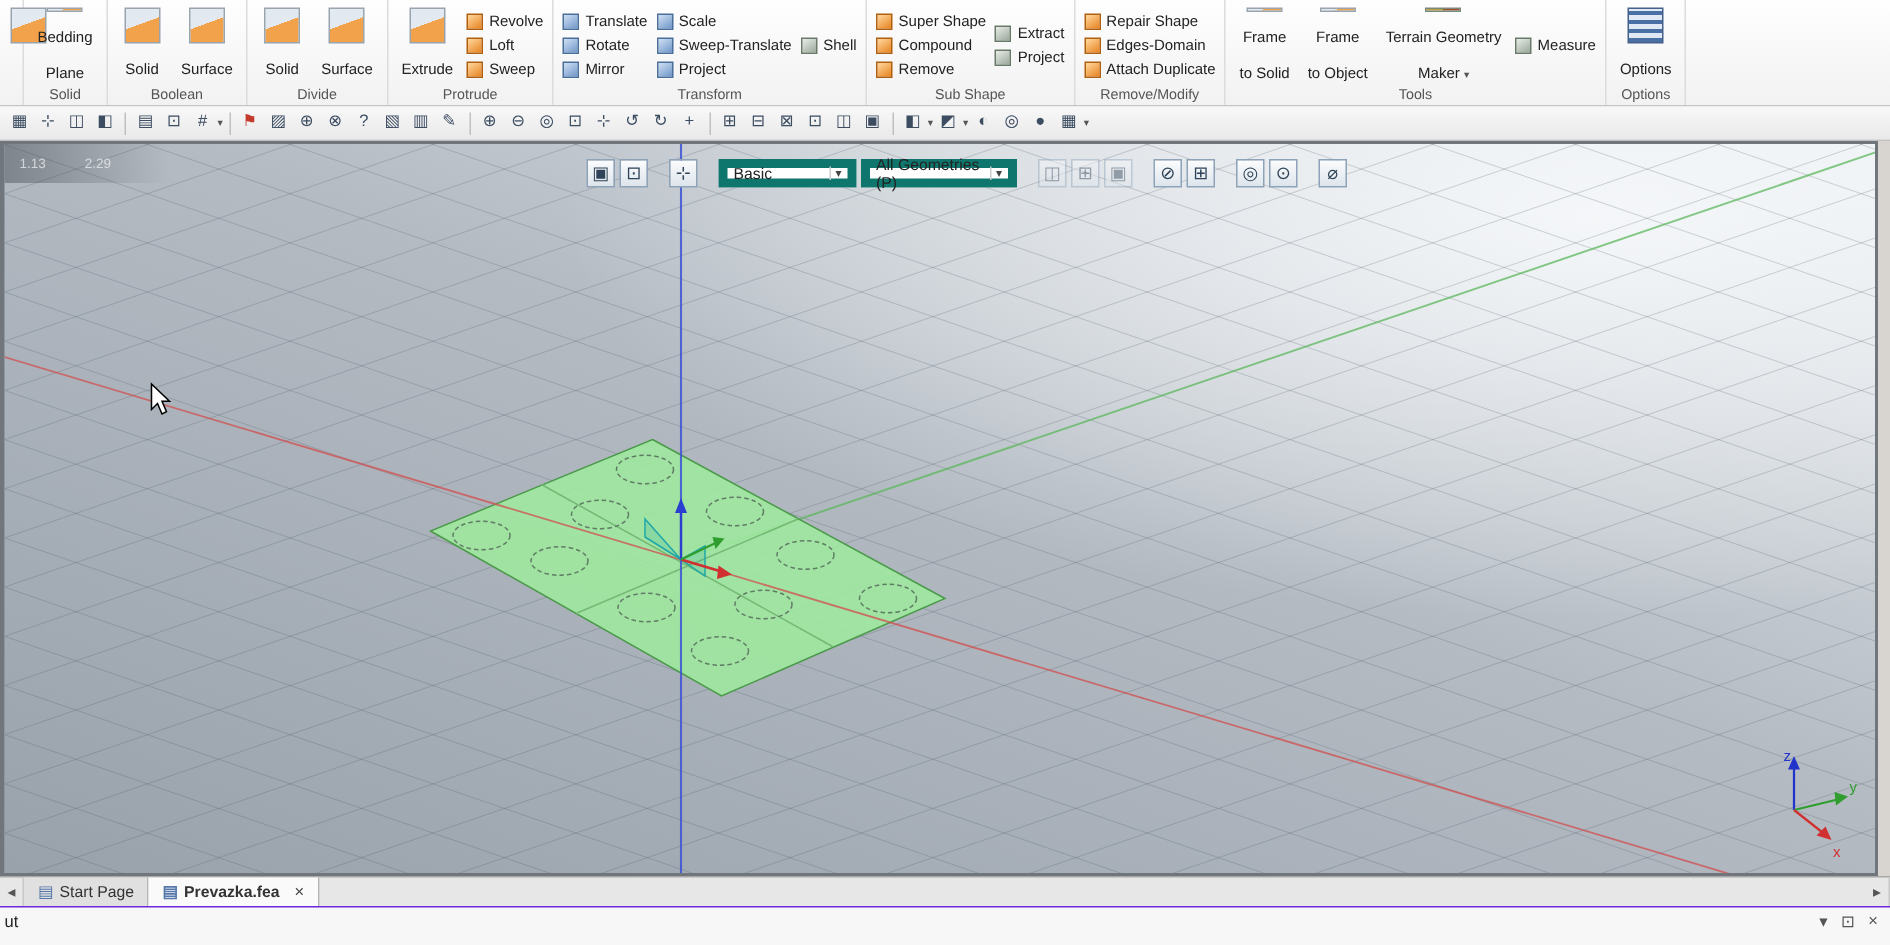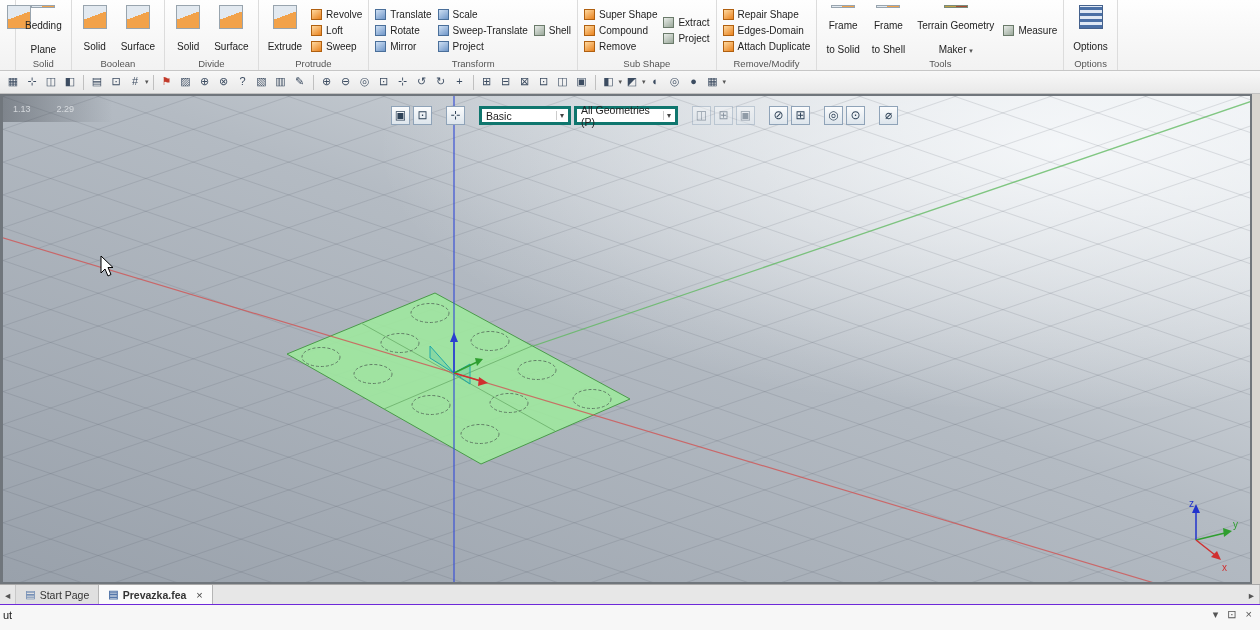--- a/index.html
+++ b/index.html
@@ -238,7 +238,7 @@
     <div class="bigbtn">
       <span class="icL"></span>
       <span>Frame</span>
-      <span>to Shell</span>
+      <span>to Object</span>
     </div>
     <div class="bigbtn">
       <span class="icL terrain"></span>

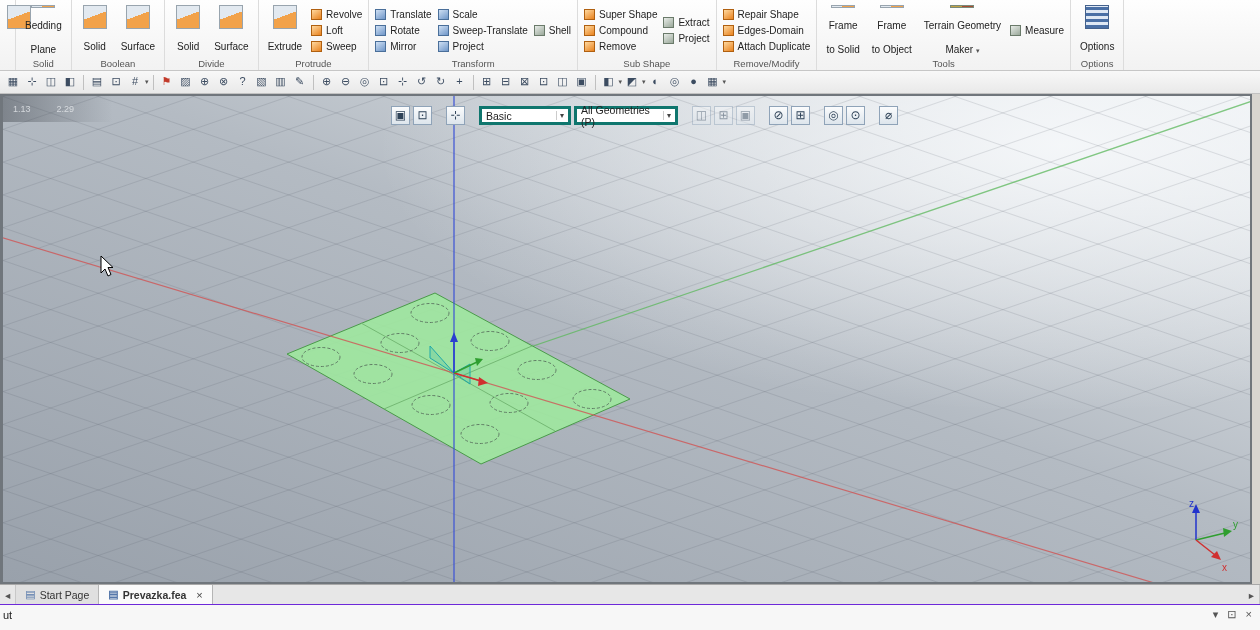--- a/index.html
+++ b/index.html
@@ -57,7 +57,7 @@
     background:linear-gradient(#fbfcfd,#dde5ec);font-size:12px;line-height:17px;
     text-align:center;color:#2f4358;}
   .vpbtn.disabled{opacity:.45;}
-  .vpsel{height:19px;border:3px solid #0f766e;background:#fff;font-size:10.5px;
+  .vpsel{height:19px;border:6px solid #0f766e;background:#fff;font-size:10.5px;
     color:#222;display:flex;align-items:center;padding:2px 4px;}
   .vpsel .selcaret{margin-left:auto;font-size:8px;color:#444;border-left:1px solid #ccc;padding-left:3px;}
   .gap{width:8px;flex:0 0 8px;}

